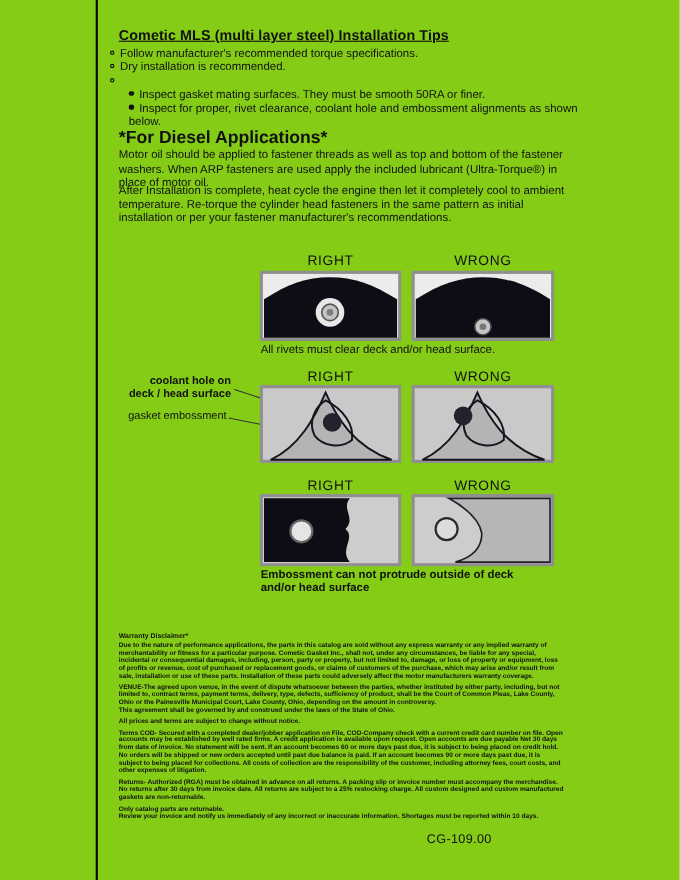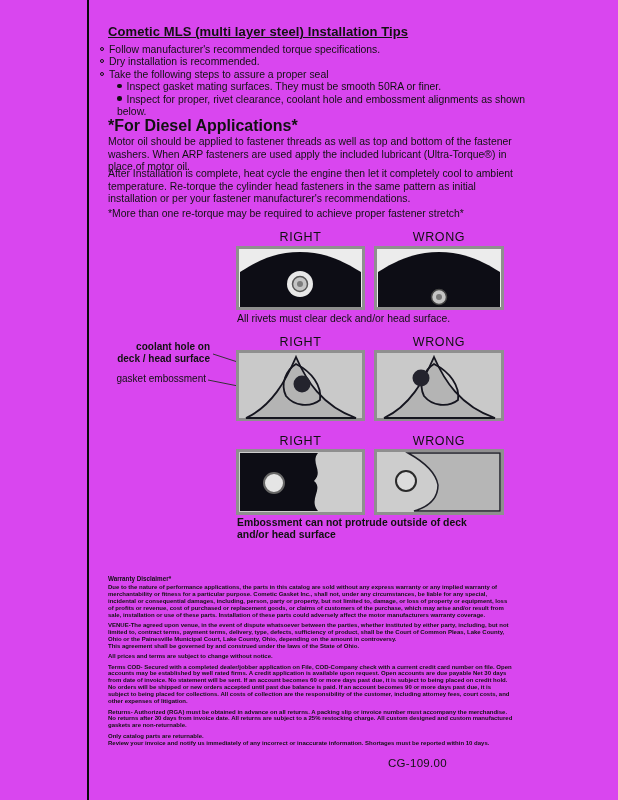--- a/index.html
+++ b/index.html
@@ -5,7 +5,7 @@
   * { margin:0; padding:0; box-sizing:border-box; }
   html,body { background:#ffffff; }
   body { font-family:"Liberation Sans", sans-serif; color:#111111; }
-  .page { position:relative; width:618px; height:800px; background:#d946ef; overflow:hidden; }
+  .page { position:relative; width:618px; height:800px; background:#84cc16; overflow:hidden; }
   .abs { position:absolute; }
   .preline { white-space:pre-line;font-weight:bold; }
 

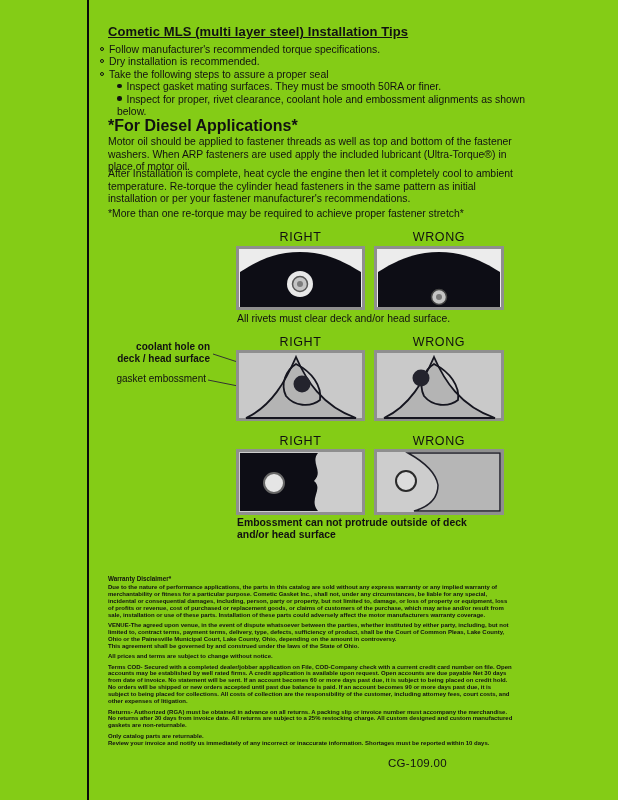--- a/index.html
+++ b/index.html
@@ -60,7 +60,7 @@
   <div class="abs tips">
     <div class="tip"><span class="m-circle"></span><span>Follow manufacturer's recommended torque specifications.</span></div>
     <div class="tip"><span class="m-circle"></span><span>Dry installation is recommended.</span></div>
-    <div class="tip"><span class="m-circle"></span><span>Take the following steps to assure a proper seal</span></div>
+    <div class="tip"><span class="m-circle"></span></div>
     <div class="tip sub"><span class="m-dot"></span><span>Inspect gasket mating surfaces. They must be smooth 50RA or finer.</span></div>
     <div class="tip sub"><span class="m-dot"></span><span>Inspect for proper, rivet clearance, coolant hole and embossment alignments as shown below.</span></div>
   </div>

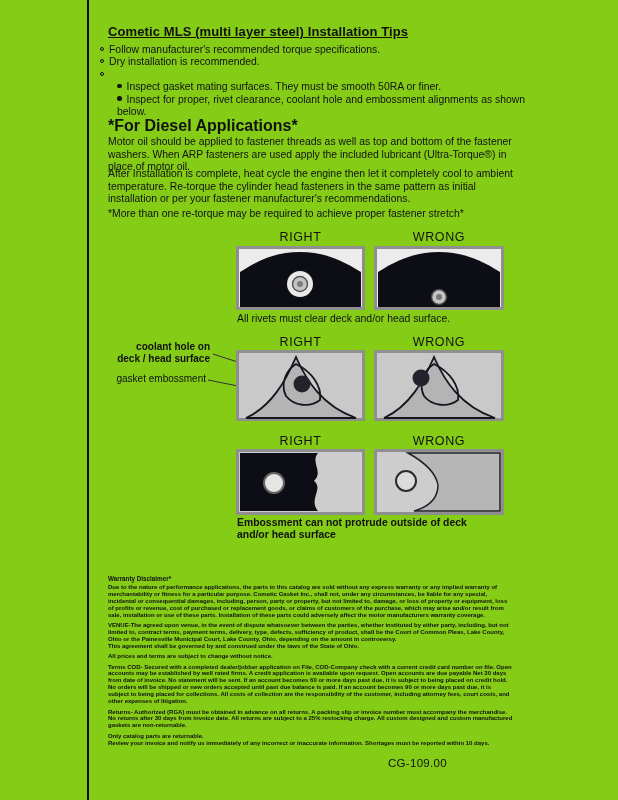--- a/index.html
+++ b/index.html
@@ -68,7 +68,6 @@
   <div class="abs diesel-heading">*For Diesel Applications*</div>
   <div class="abs para para1">Motor oil should be applied to fastener threads as well as top and bottom of the fastener washers. When ARP fasteners are used apply the included lubricant (Ultra-Torque®) in place of motor oil.</div>
   <div class="abs para para2">After Installation is complete, heat cycle the engine then let it completely cool to ambient temperature. Re-torque the cylinder head fasteners in the same pattern as initial installation or per your fastener manufacturer's recommendations.</div>
-  <div class="abs note">*More than one re-torque may be required to achieve proper fastener stretch*</div>
 
   <div class="abs dg-label r-label row1-label">RIGHT</div>
   <div class="abs dg-label w-label row1-label">WRONG</div>

